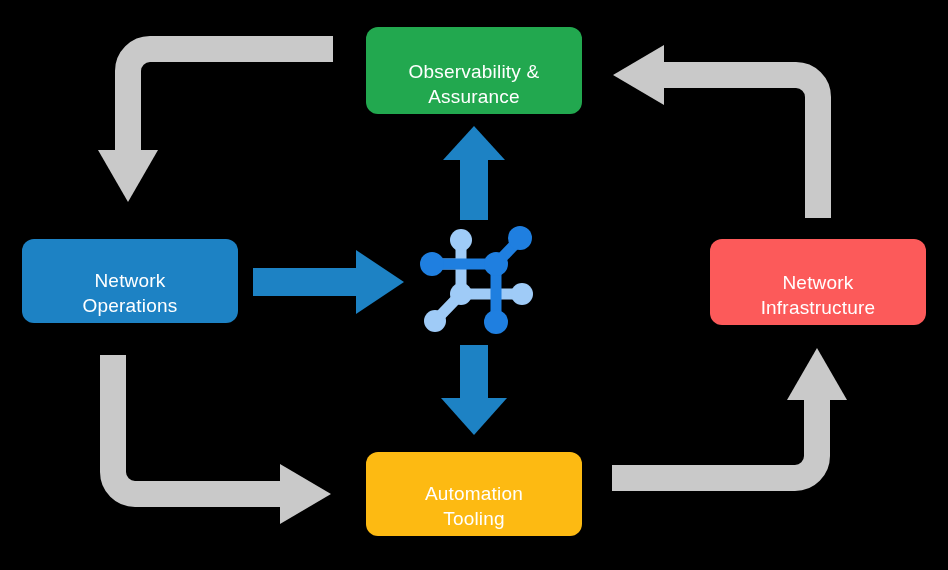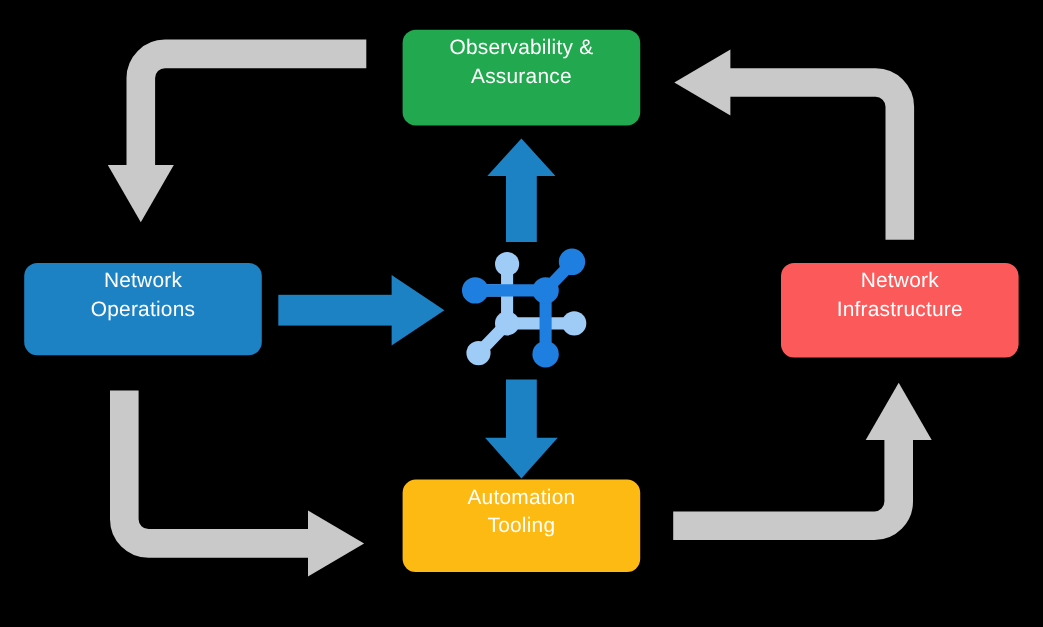--- a/index.html
+++ b/index.html
@@ -19,7 +19,7 @@
     position: absolute;
     border-radius: 12px;
     display: flex;
-    align-items: flex-start;
+    align-items: flex-end;
     justify-content: center;
     text-align: center;
     color: #ffffff;

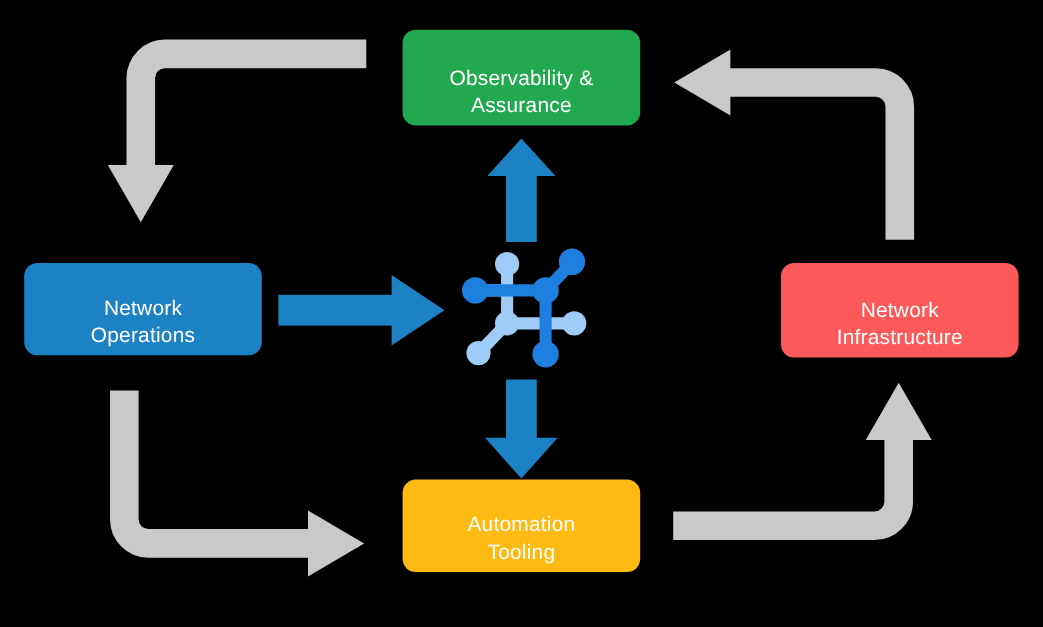--- a/index.html
+++ b/index.html
@@ -43,7 +43,7 @@
     background: #fc5a5a;
   }
   #box-automation-tooling {
-    left: 366px; top: 436px; width: 216px; height: 84px;
+    left: 366px; top: 452px; width: 216px; height: 84px;
     background: #fdba12;
   }
   .svg-layer {

